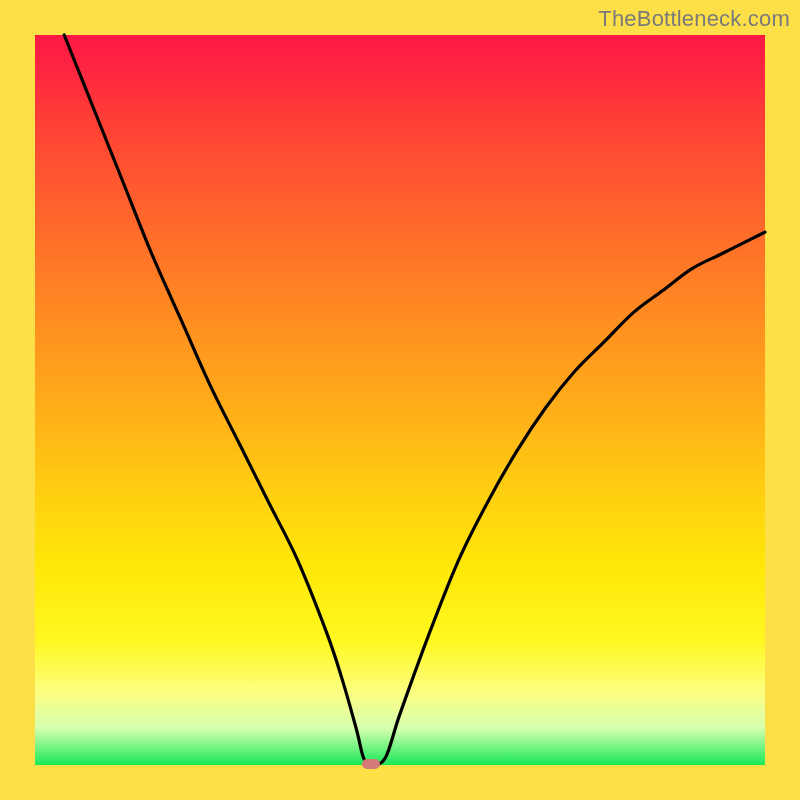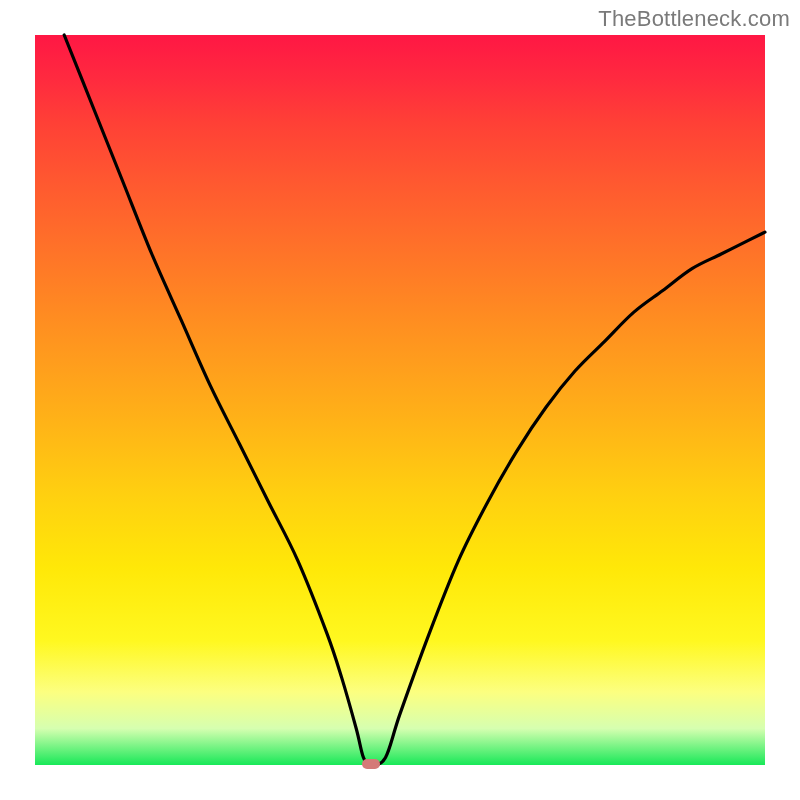--- a/index.html
+++ b/index.html
@@ -17,7 +17,7 @@
     top: 0;
     width: 800px;
     height: 800px;
-    background: #ffffff;
+    background: #fde047;
   }
   .plot {
     position: absolute;

